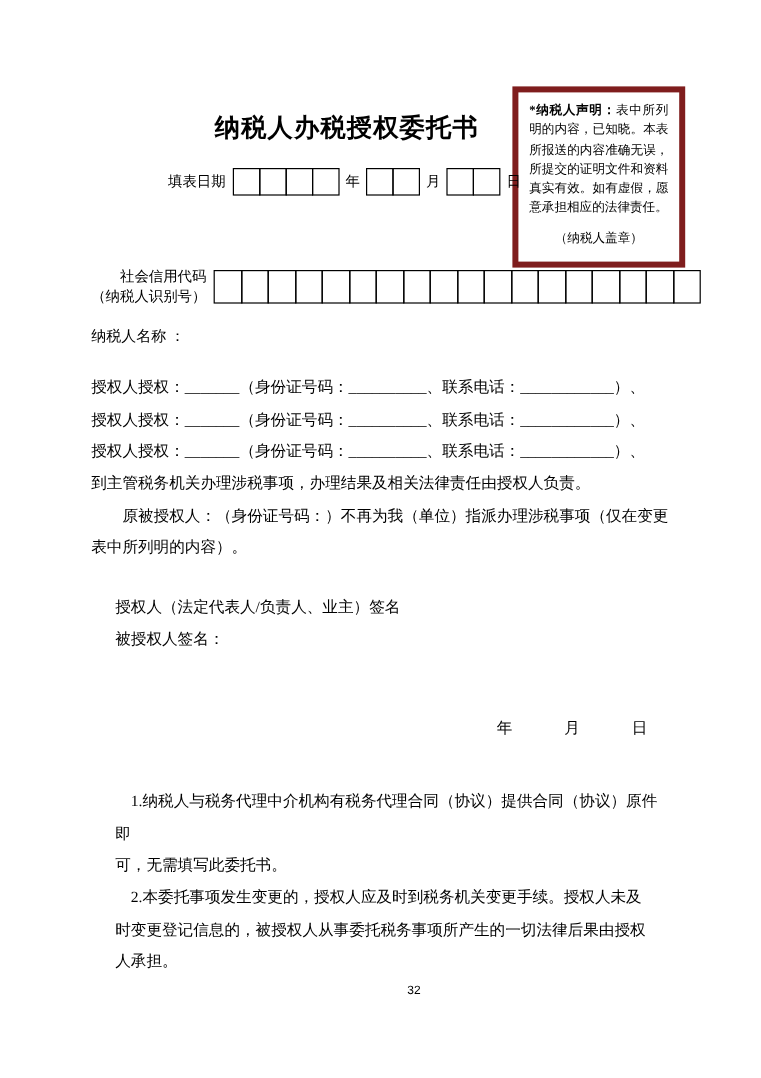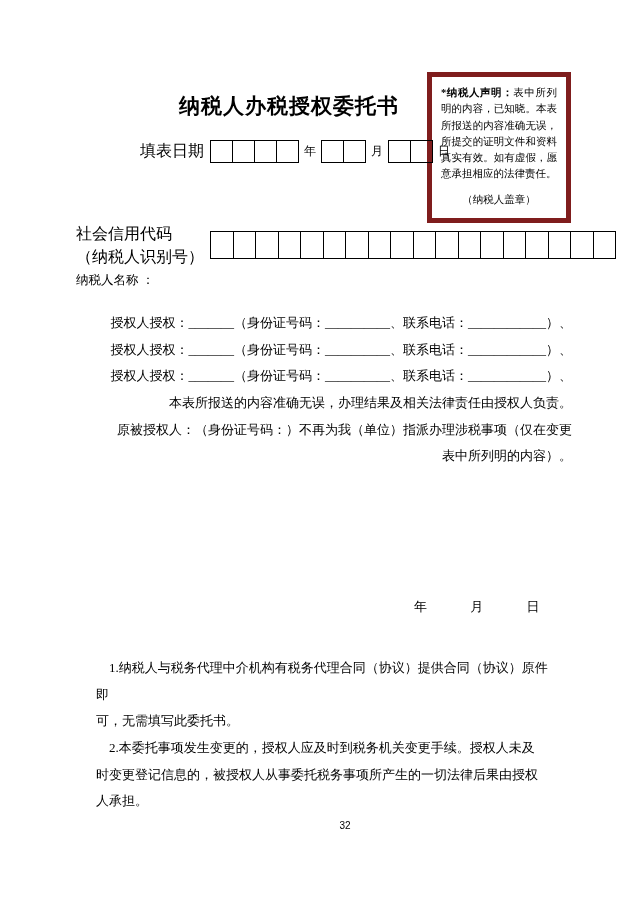--- a/index.html
+++ b/index.html
@@ -71,7 +71,7 @@
   }
   .date-row .lbl {
     margin-right: 6px;
-    font-size: 16px;
+    font-size: 12px;
   }
   .cellgroup {
     display: flex;

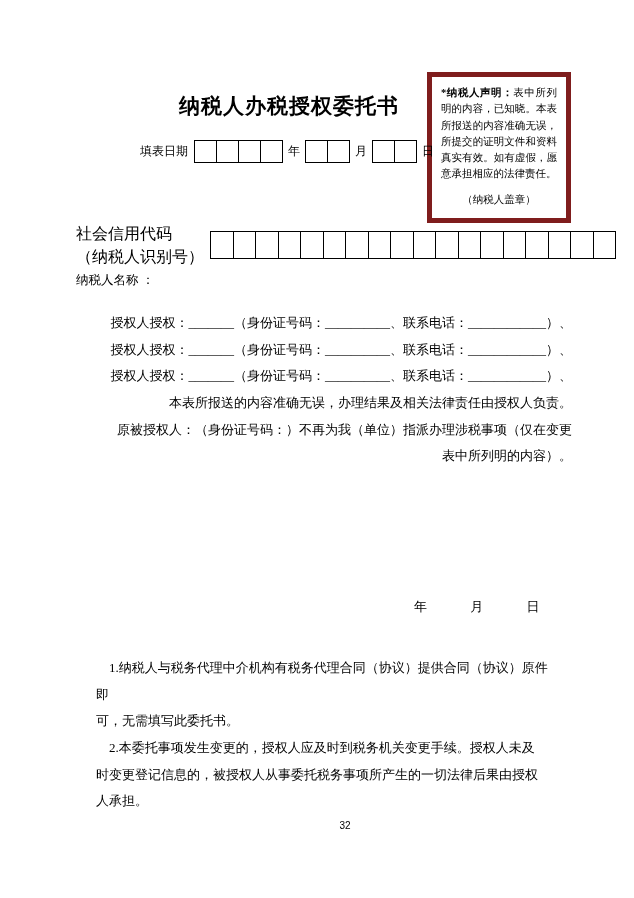--- a/index.html
+++ b/index.html
@@ -100,8 +100,9 @@
     align-items: center;
   }
   .code-label {
-    font-size: 16px;
+    font-size: 12px;
     line-height: 1.45;
+    text-align: right;
     margin-right: 6px;
     white-space: nowrap;
   }

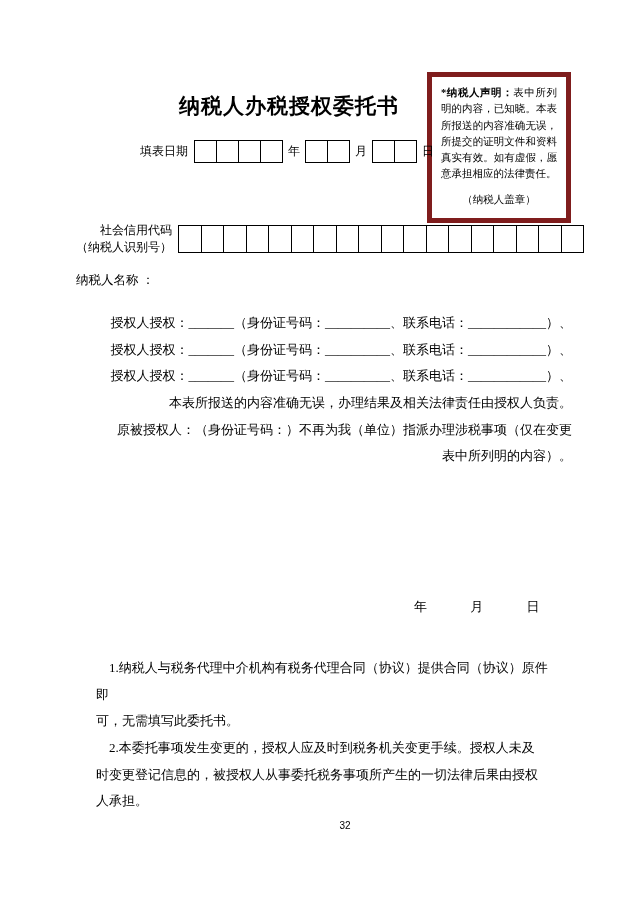--- a/index.html
+++ b/index.html
@@ -122,12 +122,11 @@
   
   .body-text {
     position: absolute;
-    left: 88px;
+    left: 76px;
     top: 310px;
     width: 484px;
     font-size: 13px;
     line-height: 2.05;
-    text-align: right;
   }
   .body-text p {
     margin: 0;

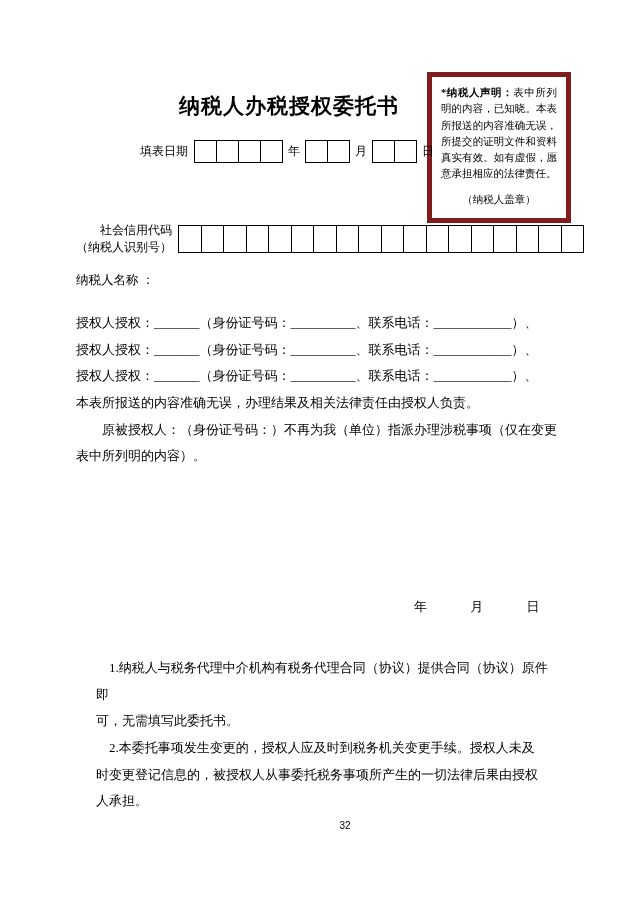--- a/index.html
+++ b/index.html
@@ -249,7 +249,7 @@
     <p>授权人授权：_______（身份证号码：__________、联系电话：____________）、</p>
     <p>授权人授权：_______（身份证号码：__________、联系电话：____________）、</p>
     <p>授权人授权：_______（身份证号码：__________、联系电话：____________）、</p>
-    <p>本表所报送的内容准确无误，办理结果及相关法律责任由授权人负责。</p>
+    <p>到主管税务机关办理涉税事项，办理结果及相关法律责任由授权人负责。</p>
     <p class="indent">原被授权人：（身份证号码：）不再为我（单位）指派办理涉税事项（仅在变更</p>
     <p>表中所列明的内容）。</p>
   </div>

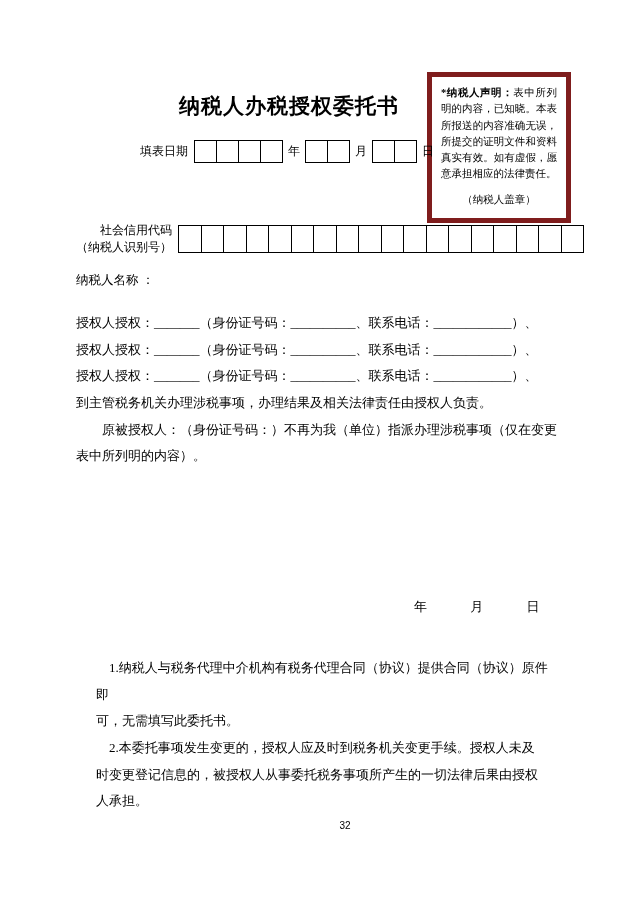--- a/index.html
+++ b/index.html
@@ -255,6 +255,7 @@
   </div>
 
   <div class="sign-block">
+    <div>授权人（法定代表人/负责人、业主）签名</div>
   </div>
 
   <div class="date-sign">

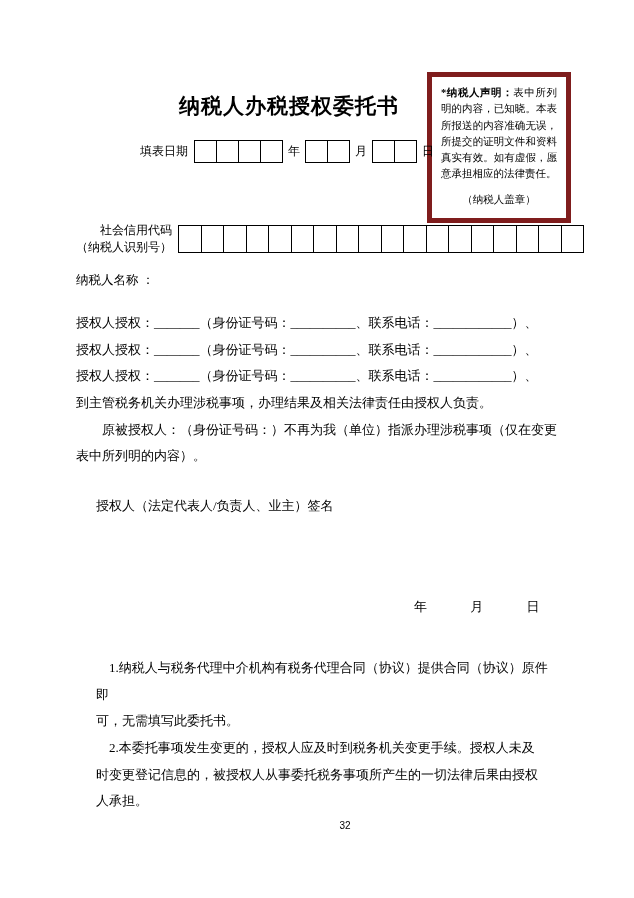--- a/index.html
+++ b/index.html
@@ -256,6 +256,7 @@
 
   <div class="sign-block">
     <div>授权人（法定代表人/负责人、业主）签名</div>
+    <div>被授权人签名：</div>
   </div>
 
   <div class="date-sign">

